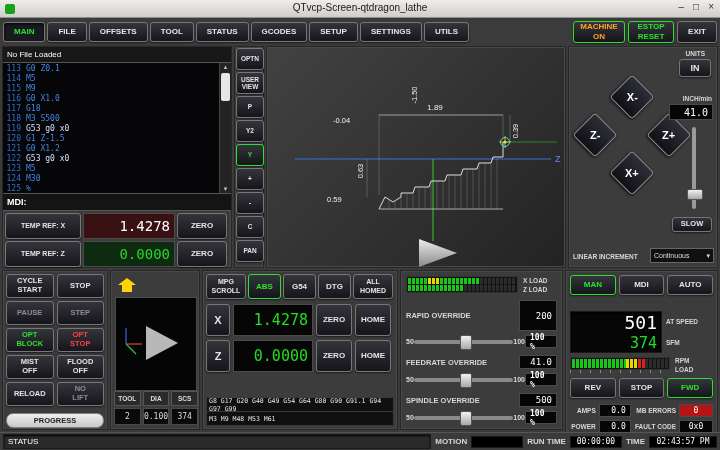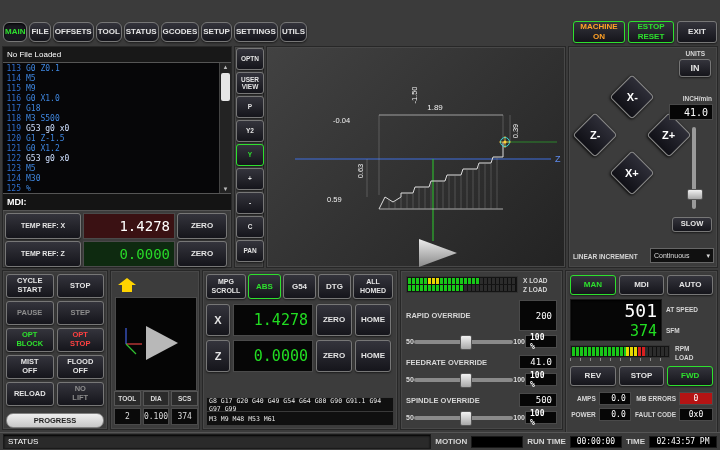--- a/index.html
+++ b/index.html
@@ -71,6 +71,15 @@
 
 <div class="screen">
 
+  <div class="titlebar">
+    <span class="app-icon"></span>
+    <span class="title">QTvcp-Screen-qtdragon_lathe</span>
+    <span class="wctrls">
+      <span>–</span>
+      <span>□</span>
+      <span>×</span>
+    </span>
+  </div>
 
   <div class="menubar">
     <button class="btn tab pressed t-green">MAIN</button>

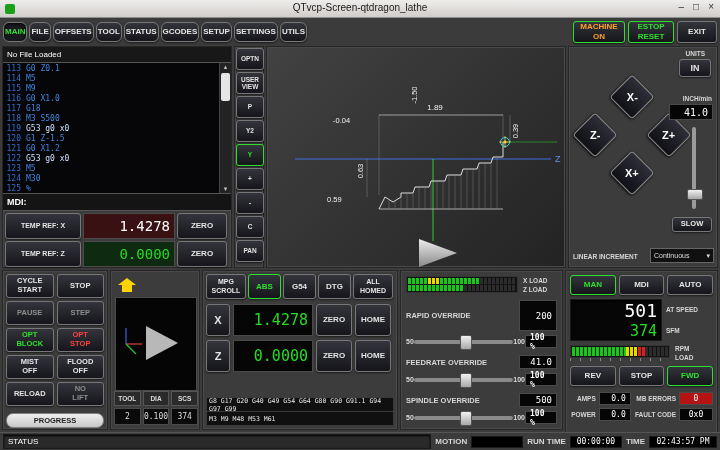--- a/index.html
+++ b/index.html
@@ -19,7 +19,7 @@
   .wctrls{position:absolute;right:6px;top:1px;display:flex;gap:9px;color:#333;font-size:10px;}
   
   .menubar{position:absolute;left:0;top:18px;width:720px;height:27px;display:flex;align-items:center;padding:0 3px;box-sizing:border-box;}
-  .tab{height:20px;padding:0 1px;margin-right:2px;border-radius:6px;}
+  .tab{height:20px;padding:0 10px;margin-right:2px;}
   .menu-right{margin-left:auto;display:flex;gap:3px;align-items:center;}
   
   .fhead{height:15px;background:#181818;border-bottom:1px solid #555;color:#fff;font-size:8px;display:flex;align-items:center;padding-left:4px;}

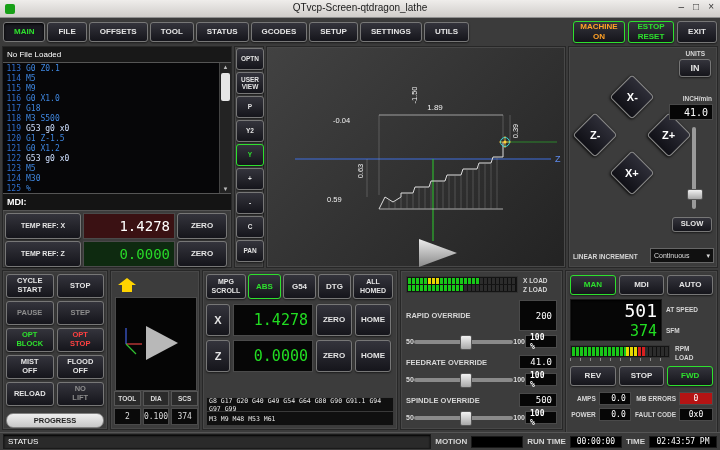--- a/index.html
+++ b/index.html
@@ -443,7 +443,7 @@
       <button class="btn" style="width:46px;height:20px;">MDI</button>
       <button class="btn" style="width:46px;height:20px;">AUTO</button>
     </div>
-    <div style="display:flex;gap:4px;margin-top:4px;">
+    <div style="display:flex;gap:4px;margin-top:16px;">
       <div class="sunken" style="width:92px;height:42px;display:flex;flex-direction:column;justify-content:space-around;align-items:flex-end;padding:0 4px;box-sizing:border-box;background:#060606;">
         <span style="font-family:'DejaVu Sans Mono',monospace;font-size:18px;color:#fff;">501</span>
         <span style="font-family:'DejaVu Sans Mono',monospace;font-size:15px;color:#22dd22;">374</span>

